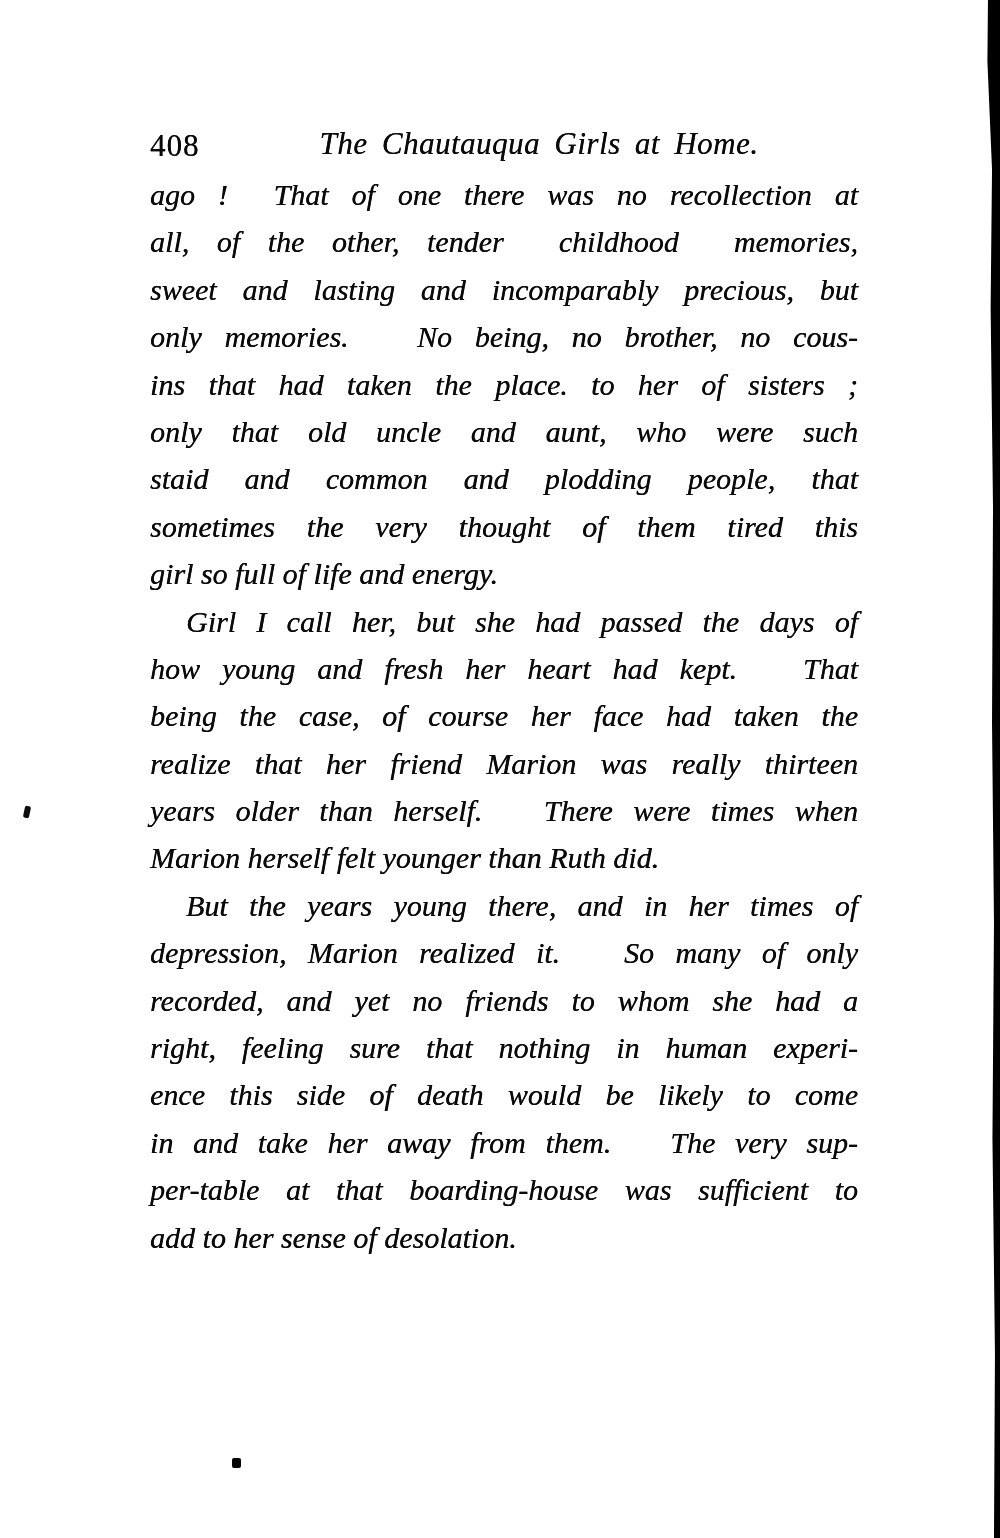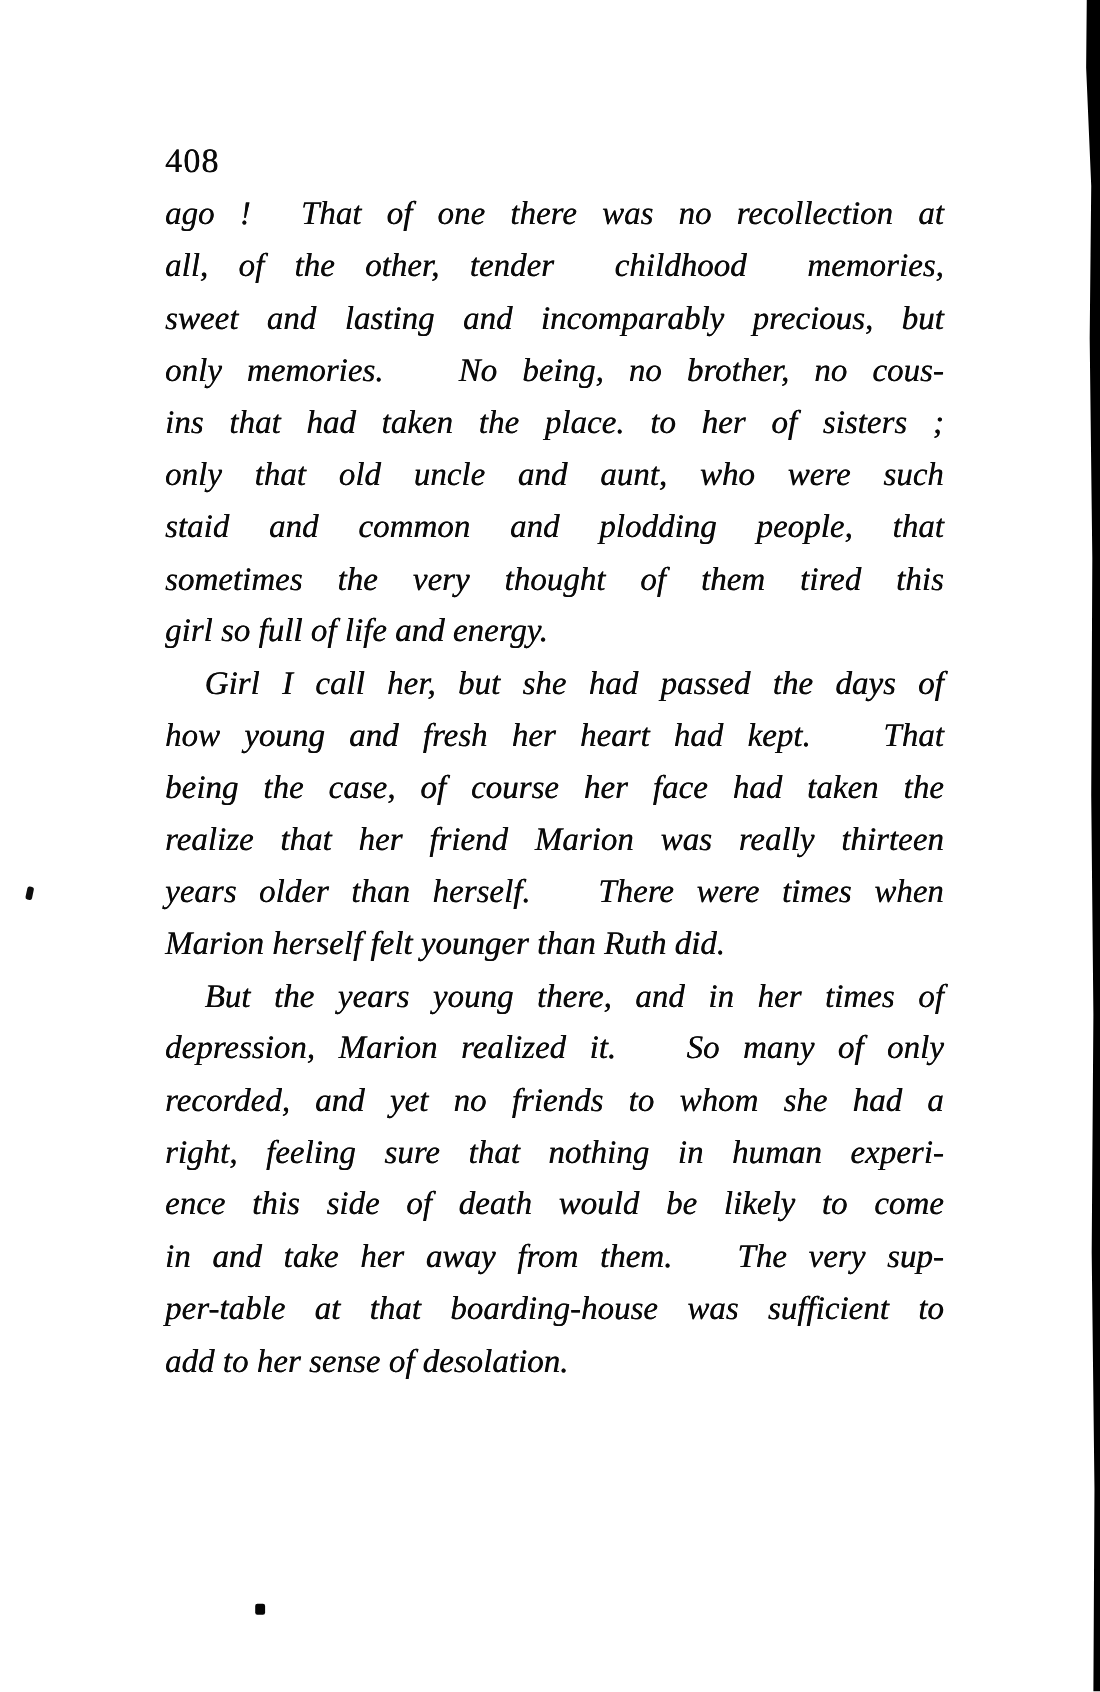--- a/index.html
+++ b/index.html
@@ -76,6 +76,7 @@
 
   <div class="header">
     <span class="page-number">408</span>
+    <span class="running-title">The Chautauqua Girls at Home.</span>
   </div>
 
   <div class="body-text">

